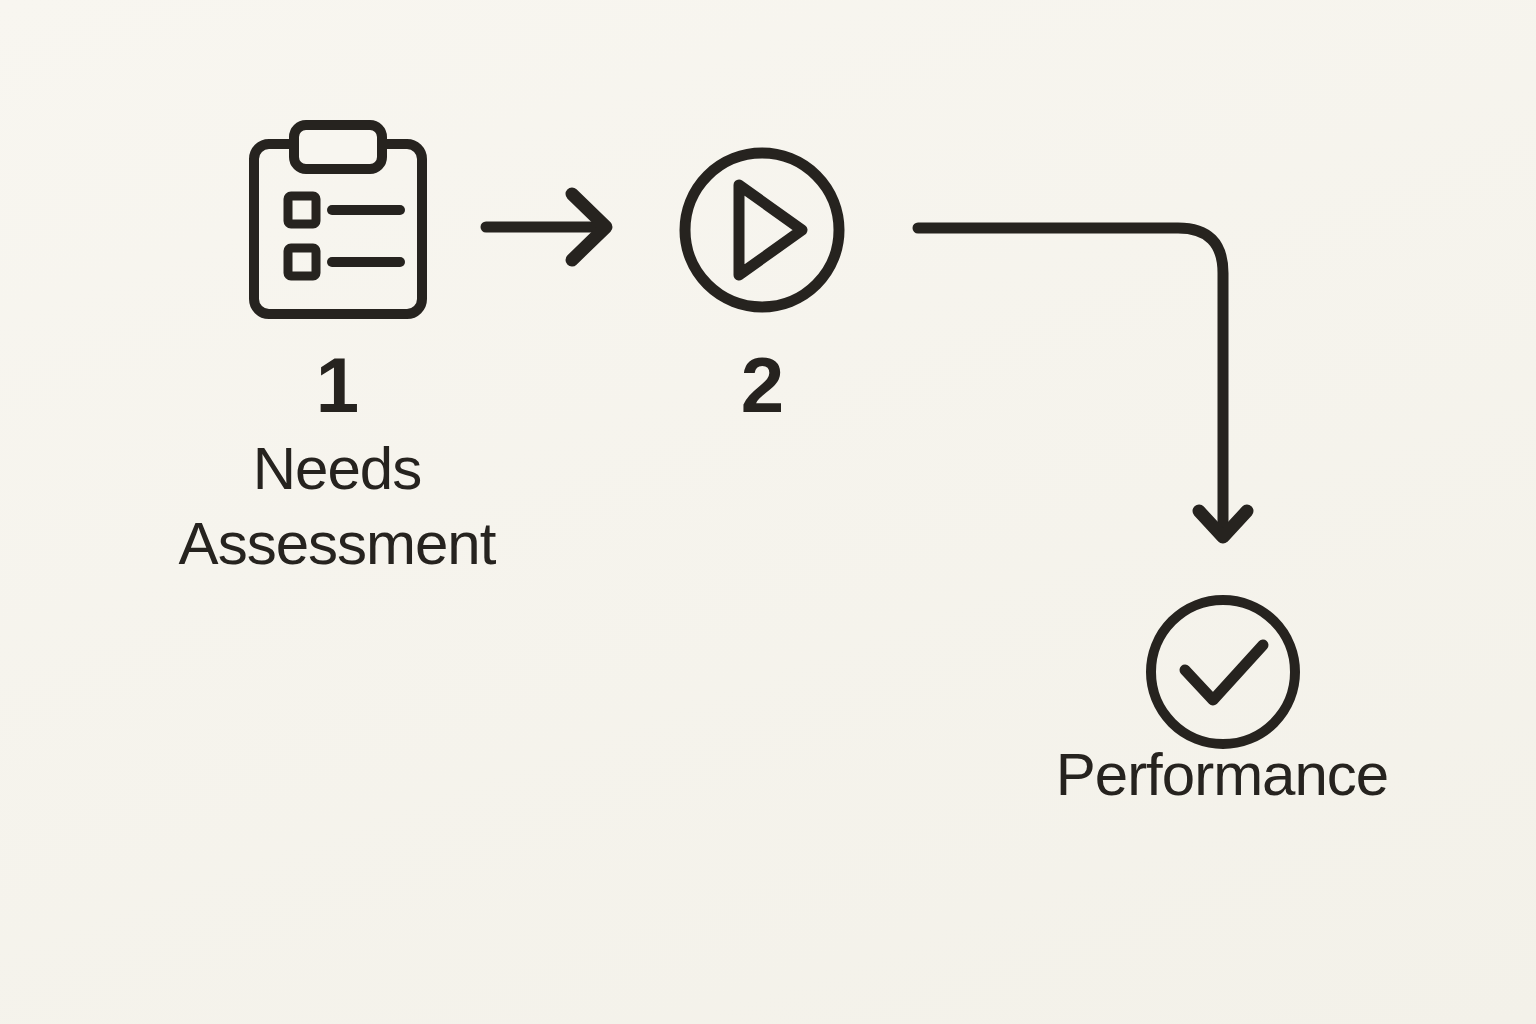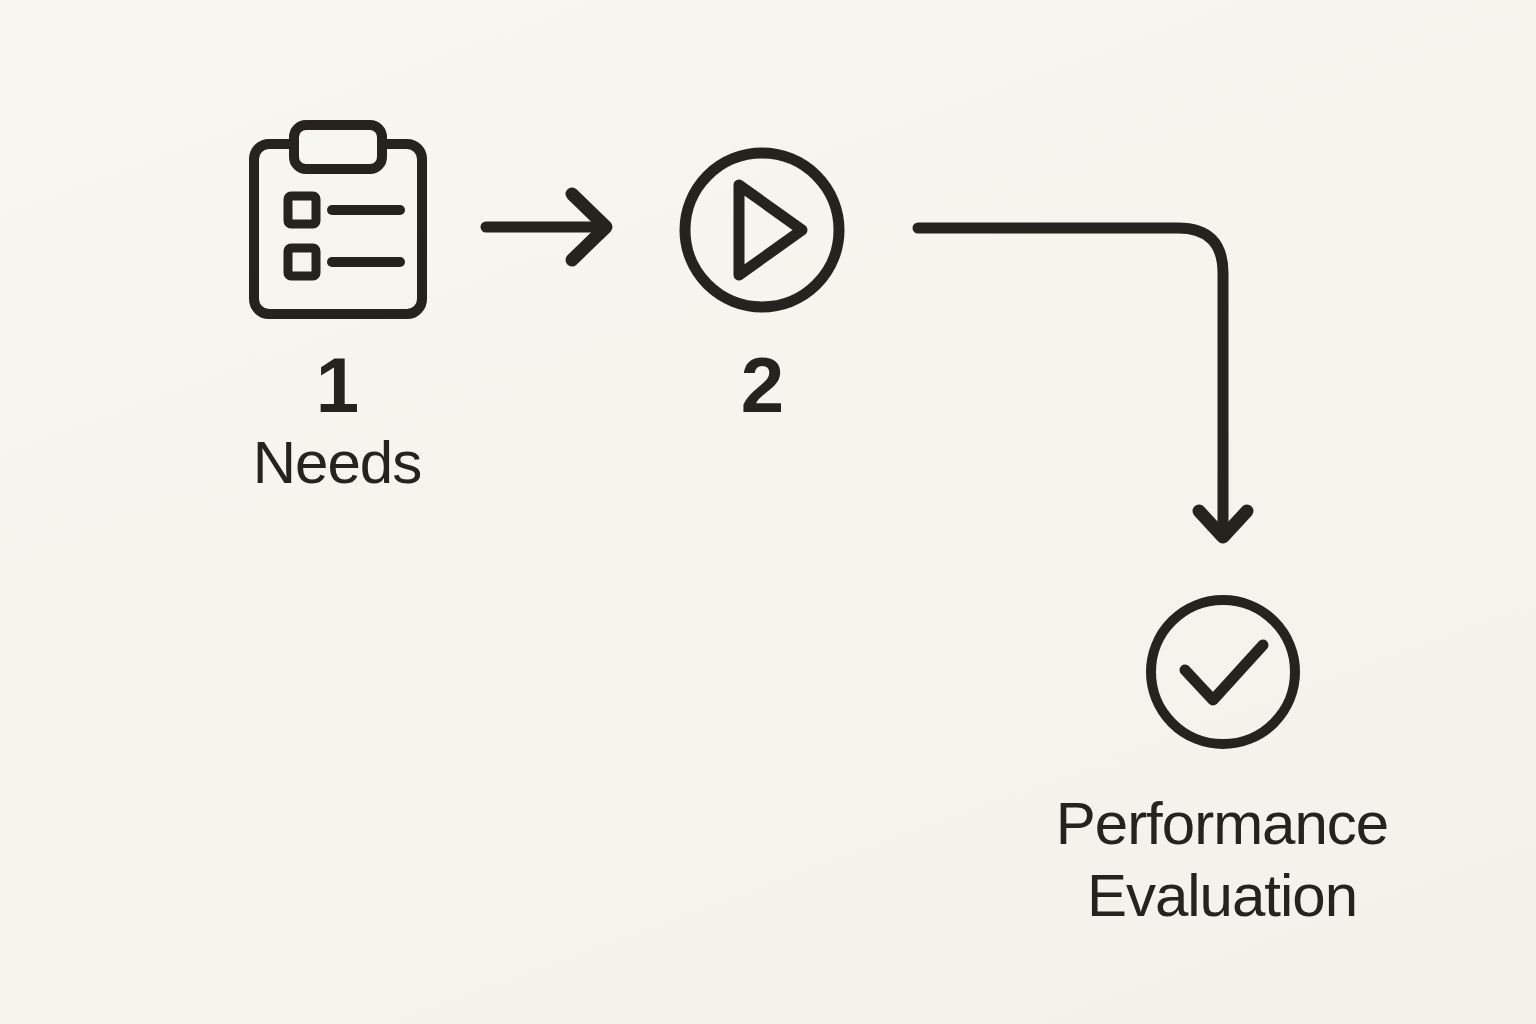--- a/index.html
+++ b/index.html
@@ -40,6 +40,7 @@
     letter-spacing: -1px;
   }
   .label {
+    margin-top: 6px;
     font-size: 60px;
     font-weight: 500;
     line-height: 75px;

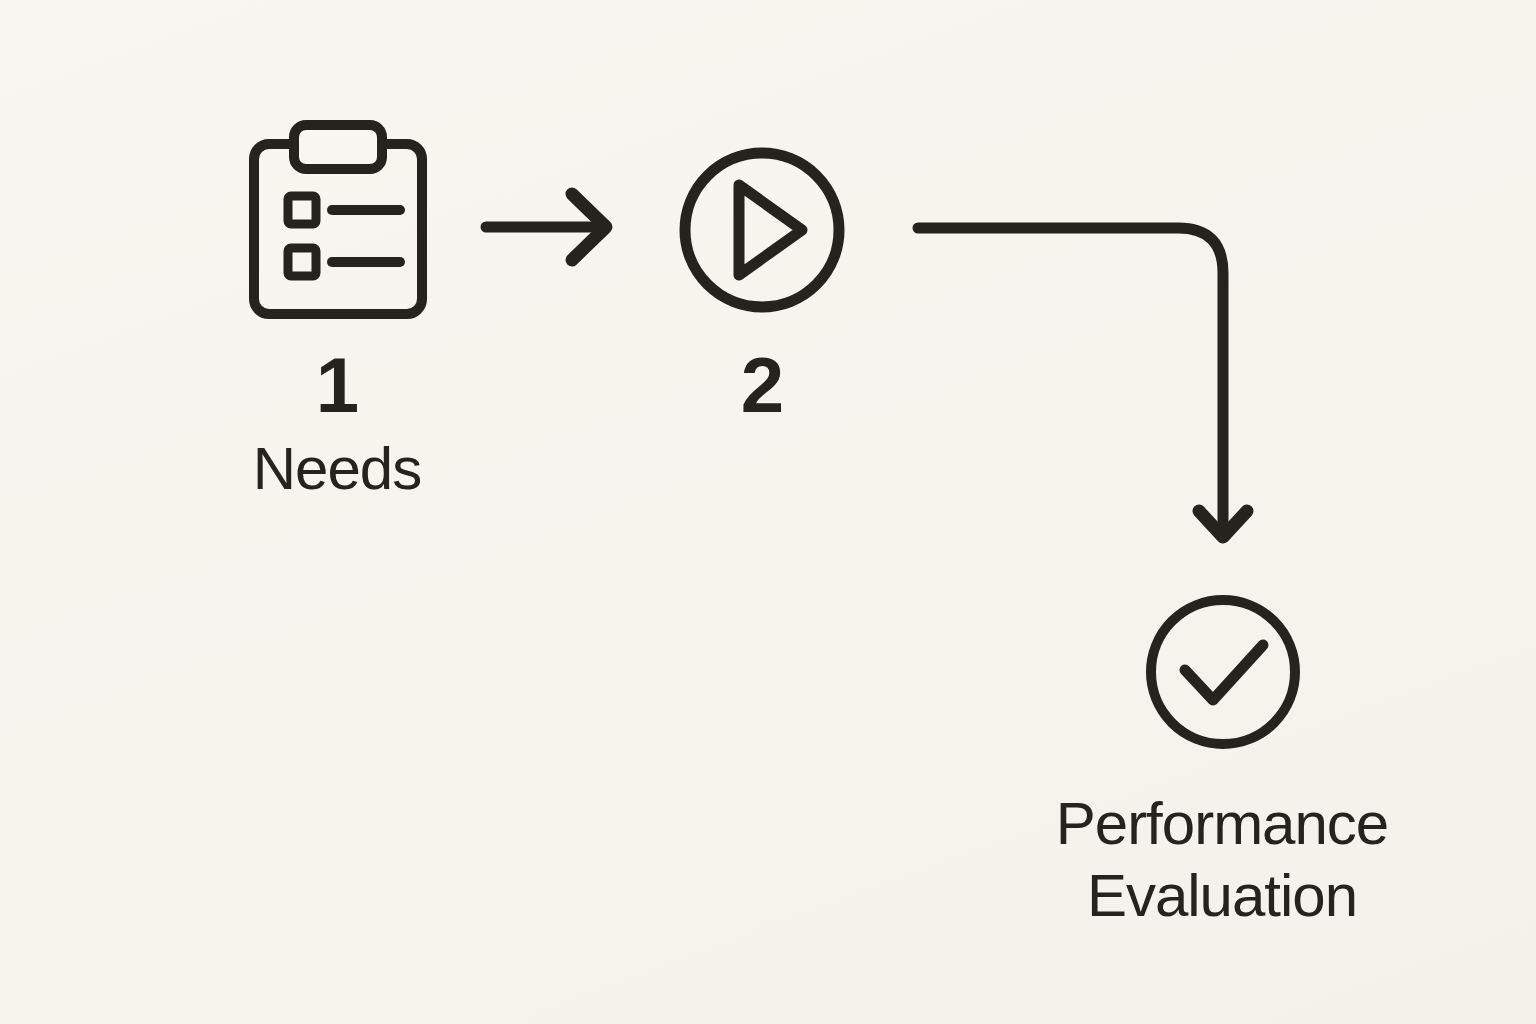--- a/index.html
+++ b/index.html
@@ -95,6 +95,7 @@
     <div class="num">1</div>
     <div class="label">
       <span>Needs</span><br>
+      <span>Assessment</span>
     </div>
   </div>
 

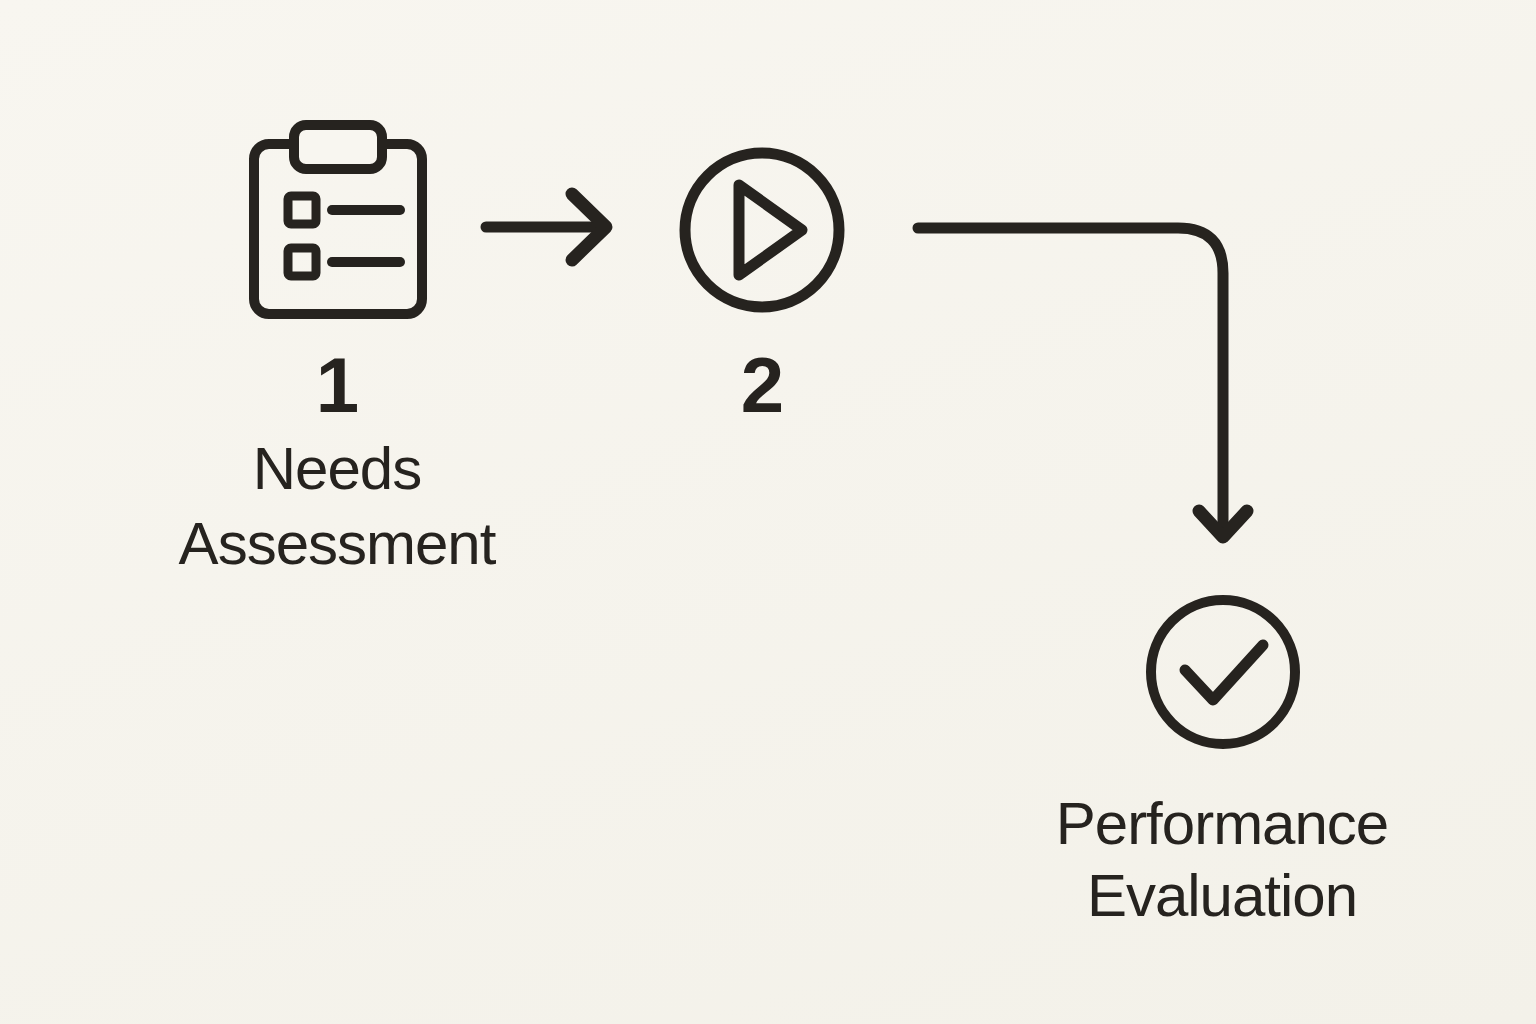--- a/index.html
+++ b/index.html
@@ -48,7 +48,7 @@
   }
   .tb1 { left: 87px;  top: 345px; }
   .tb2 { left: 512px; top: 345px; }
-  .tb3 { left: 972px; top: 788px; }
+  .tb3 { left: 972px; top: 739px; }
   .tb3 .label { line-height: 72px; margin-top: 0; }
 
   .clipboard { left: 248px; top: 120px; }

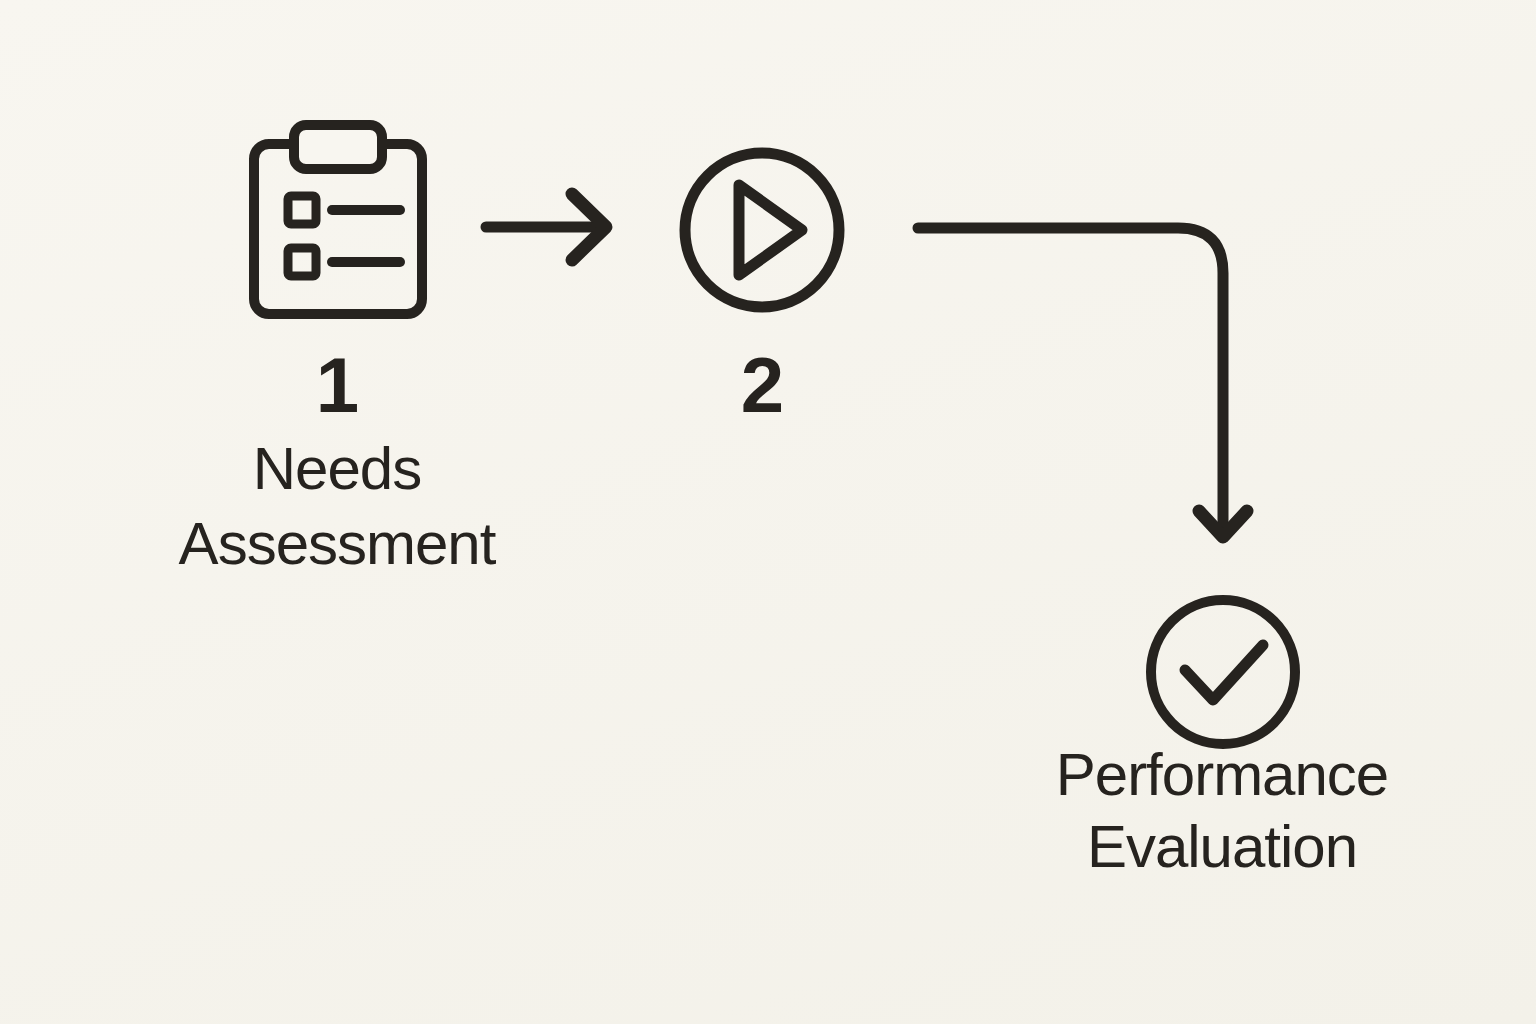--- a/index.html
+++ b/index.html
@@ -106,7 +106,6 @@
   <div class="textblock tb3">
     <div class="label">
       <span>Performance</span><br>
-      <span>Evaluation</span>
     </div>
   </div>
 

